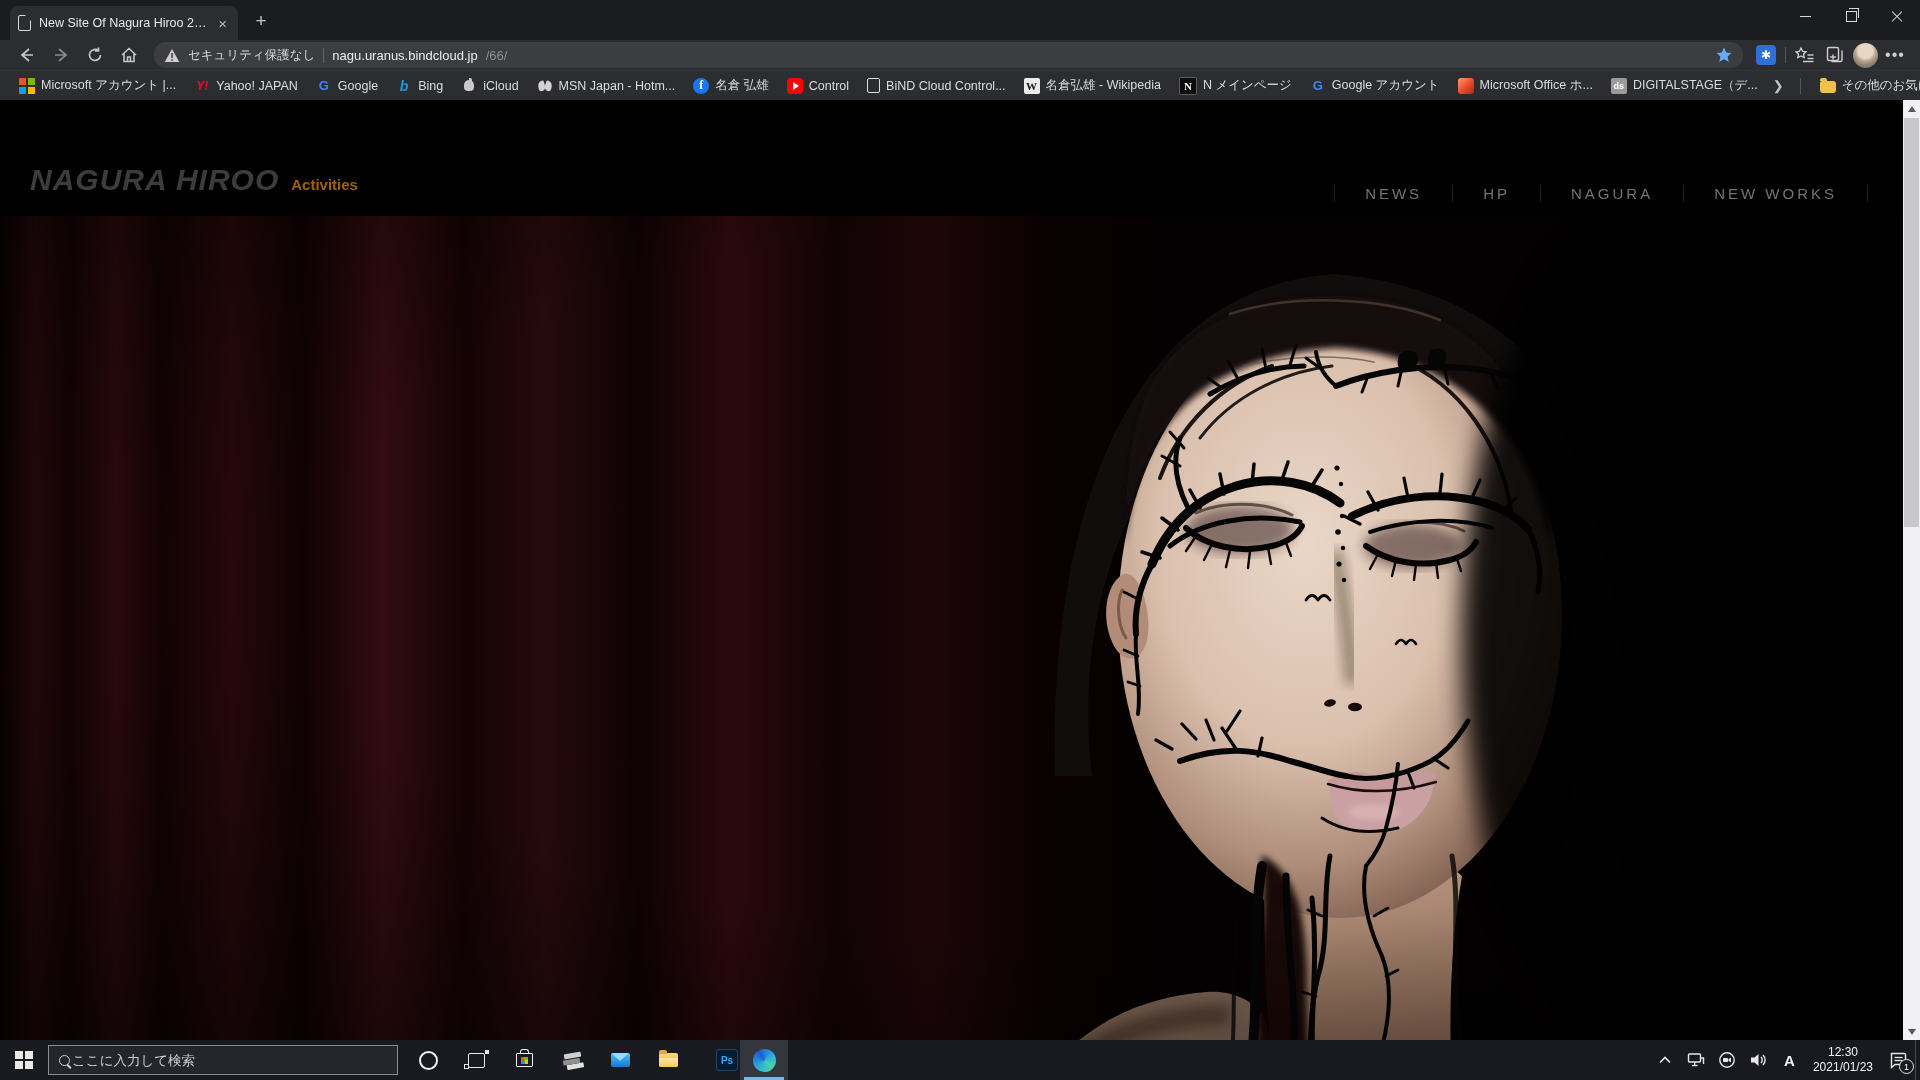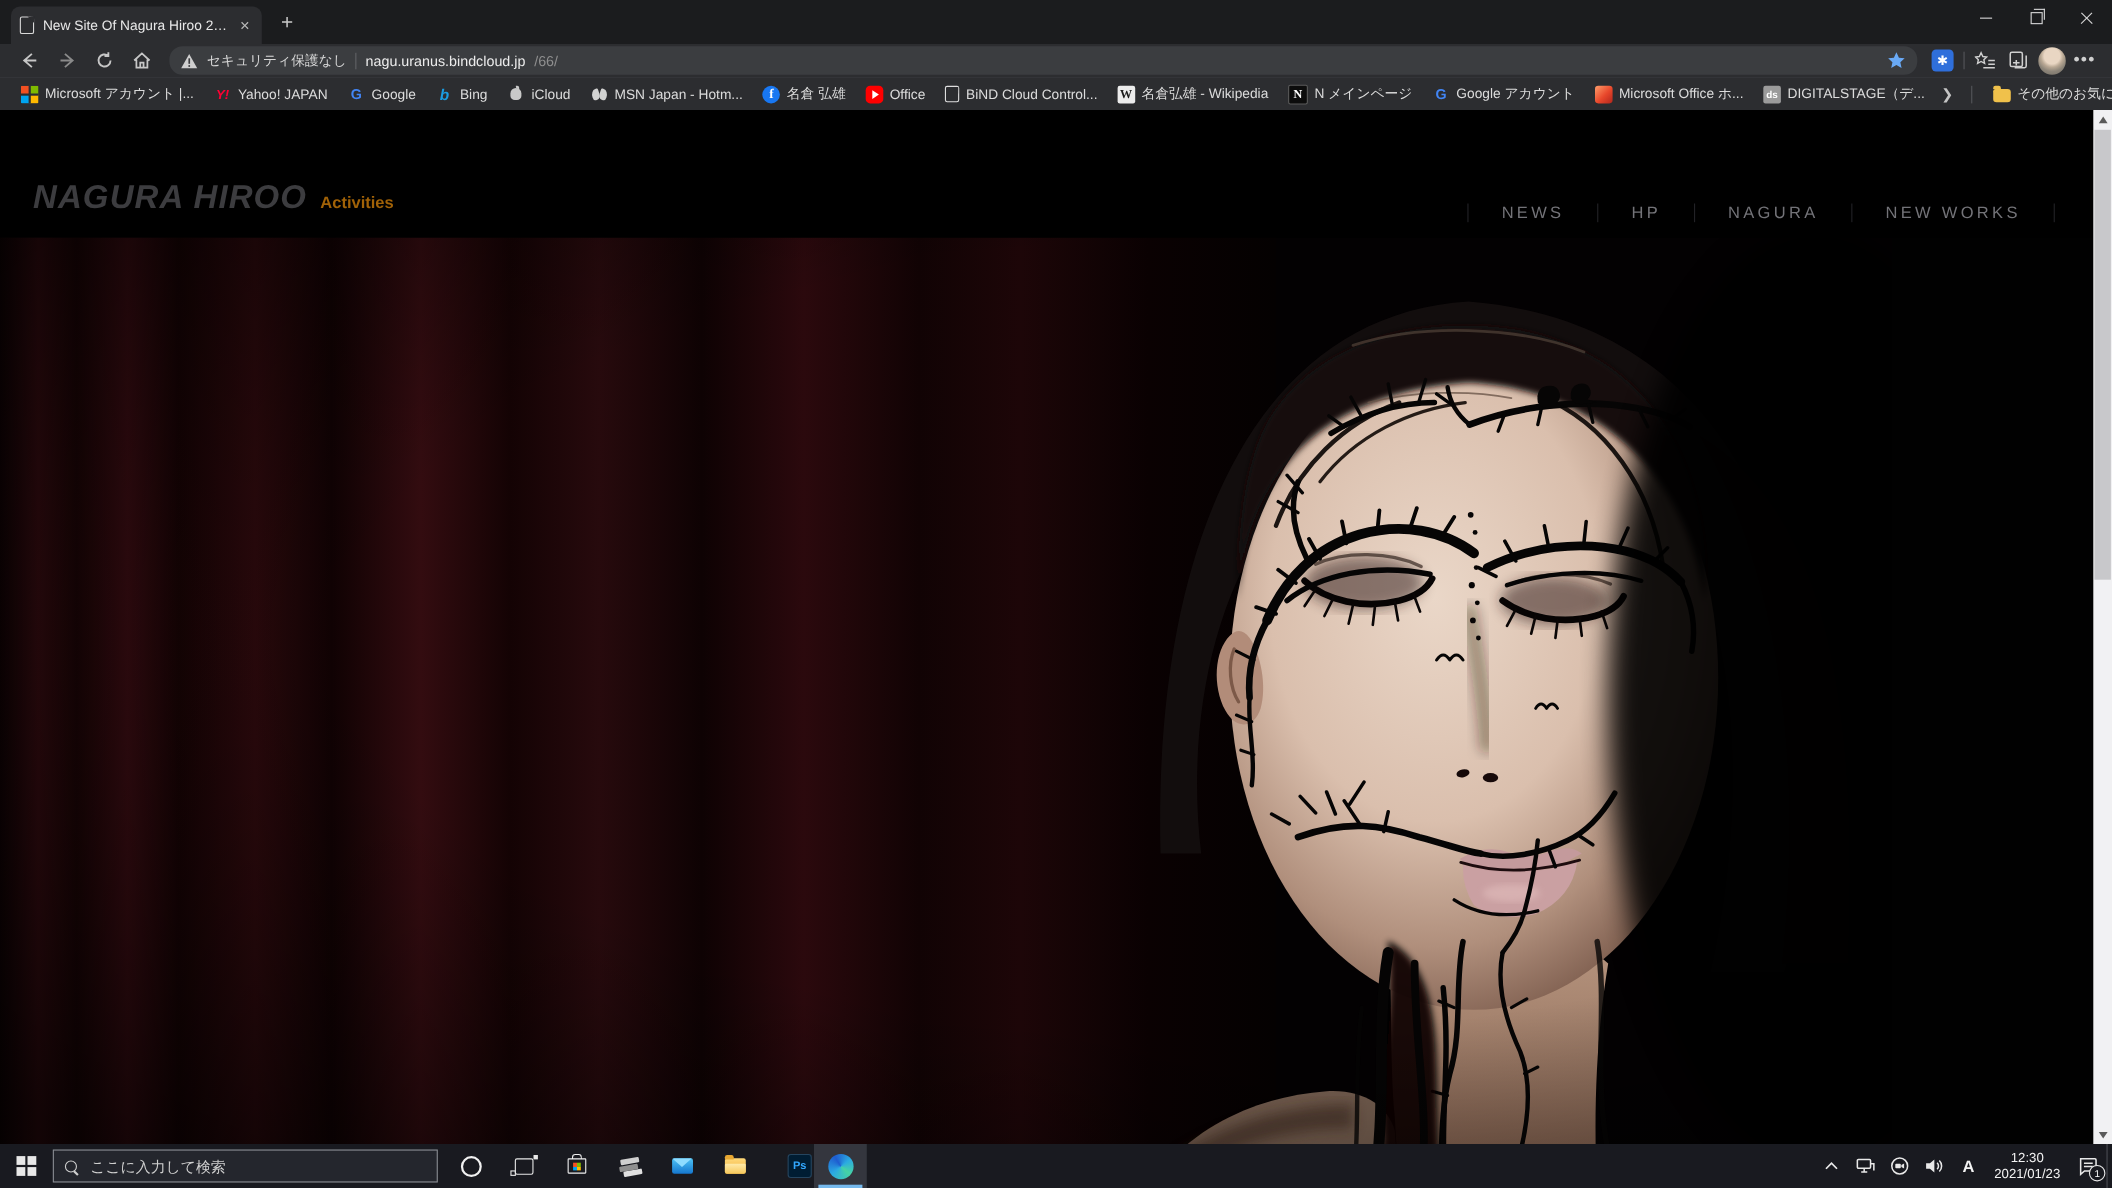--- a/index.html
+++ b/index.html
@@ -260,7 +260,7 @@
         </div>
         <div class="bm">
           <span class="fi fi-youtube"></span>
-          <span class="bl">Office</span>
+          <span class="bl">Control</span>
         </div>
         <div class="bm">
           <span class="fi fi-page"></span>

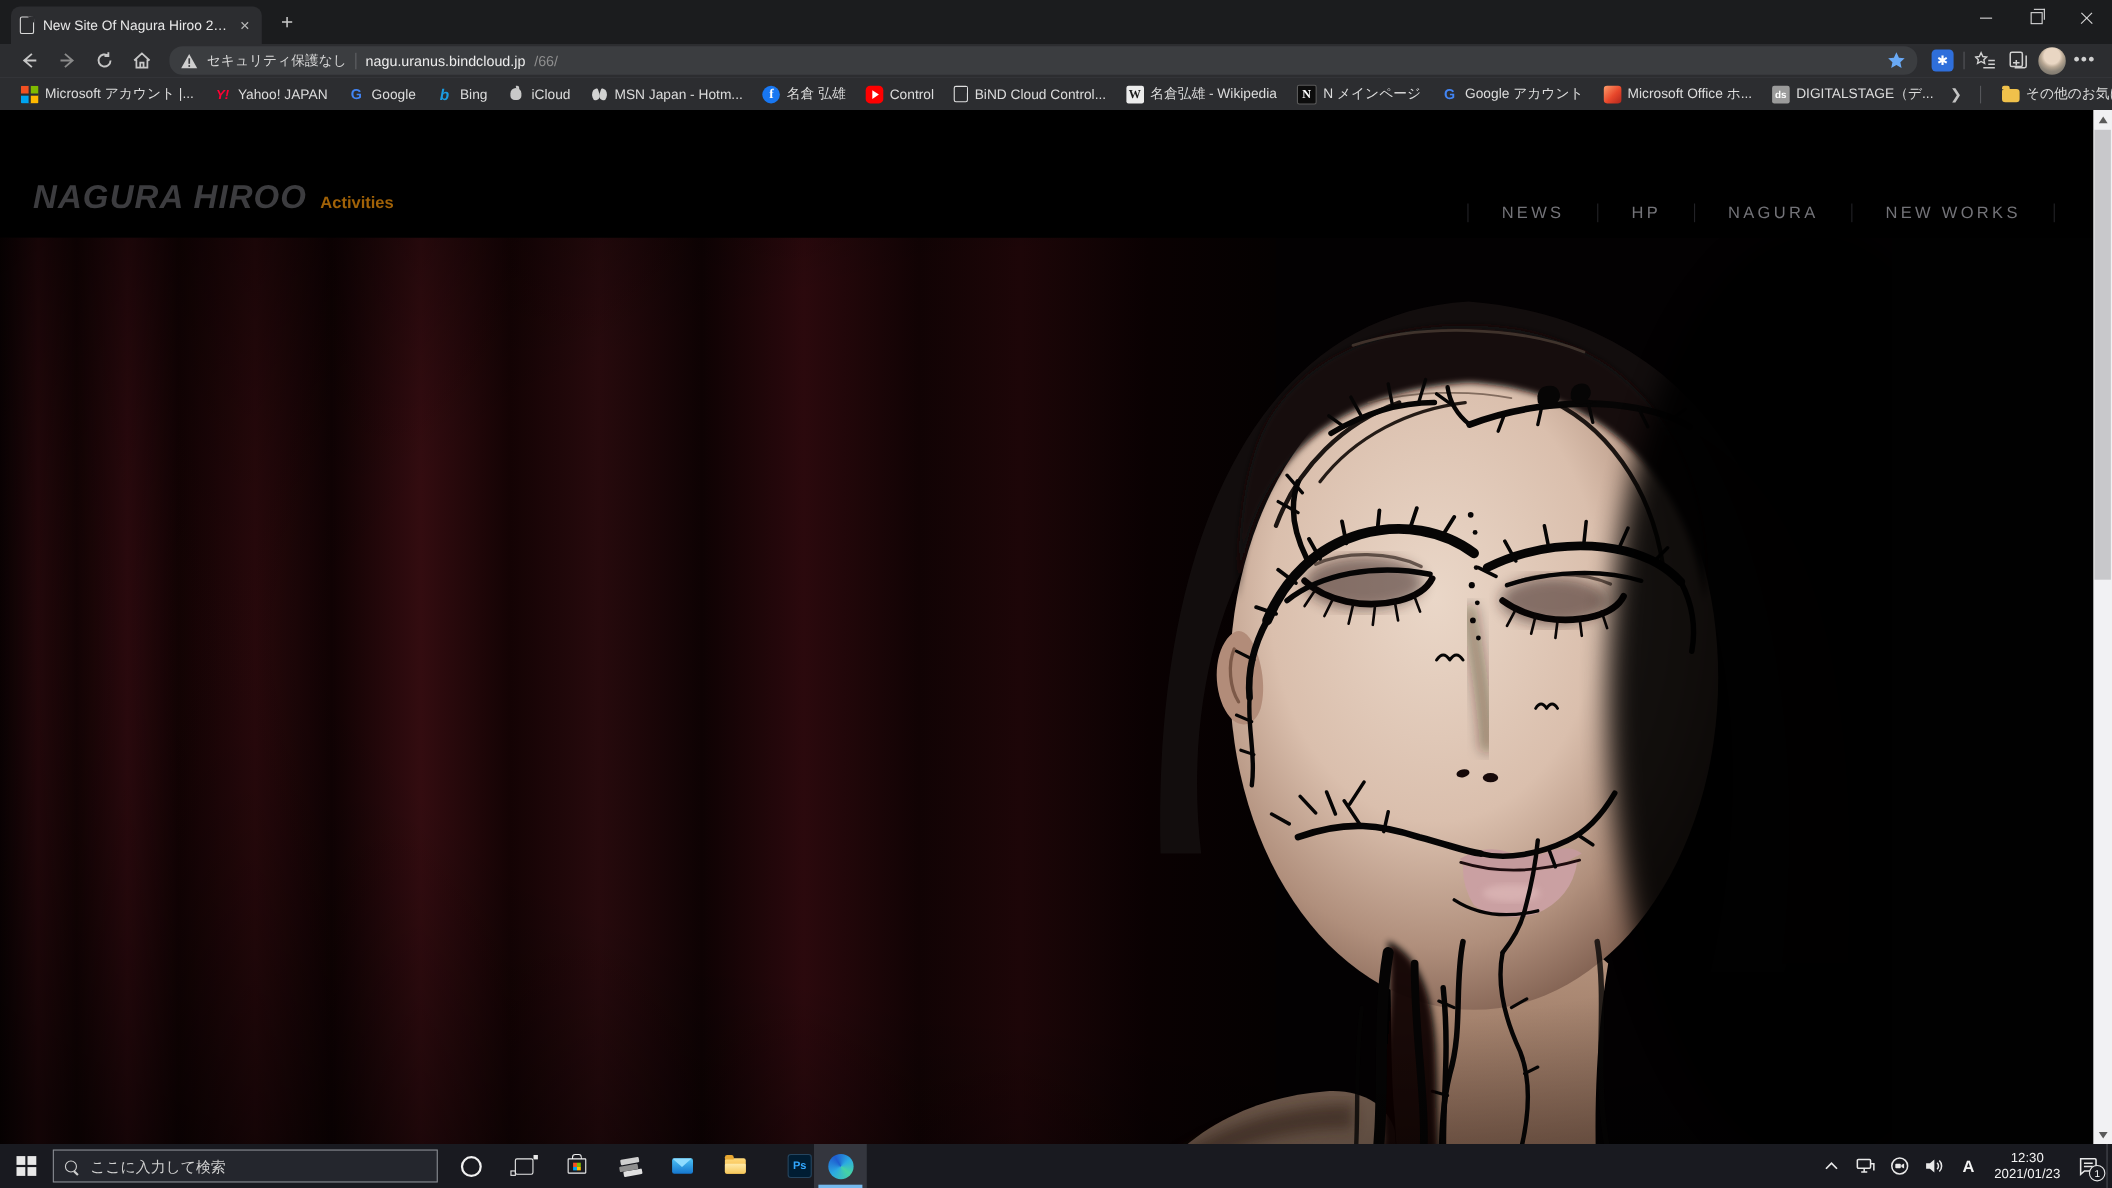--- a/index.html
+++ b/index.html
@@ -105,7 +105,7 @@
   .start-grid{display:grid;grid-template-columns:8px 8px;grid-template-rows:8px 8px;gap:1.5px;}
   .start-grid span{background:#e8e8e8;}
   .tb-search{width:350px;height:30px;margin-right:6px;background:#24262d;border:1px solid #8a8d93;
-    display:flex;align-items:center;gap:10px;padding:0 10px;box-sizing:border-box;flex:none;}
+    display:flex;align-items:center;padding:0 10px;box-sizing:border-box;flex:none;}
   .mag{width:9px;height:9px;border:1.6px solid #cfcfcf;border-radius:50%;position:relative;flex:none;}
   .mag::after{content:"";position:absolute;left:8px;top:8px;width:5px;height:1.6px;background:#cfcfcf;transform:rotate(45deg);transform-origin:0 0;}
   .tb-search input{background:transparent;border:none;outline:none;color:#cfcfcf;font-size:13.5px;width:100%;

